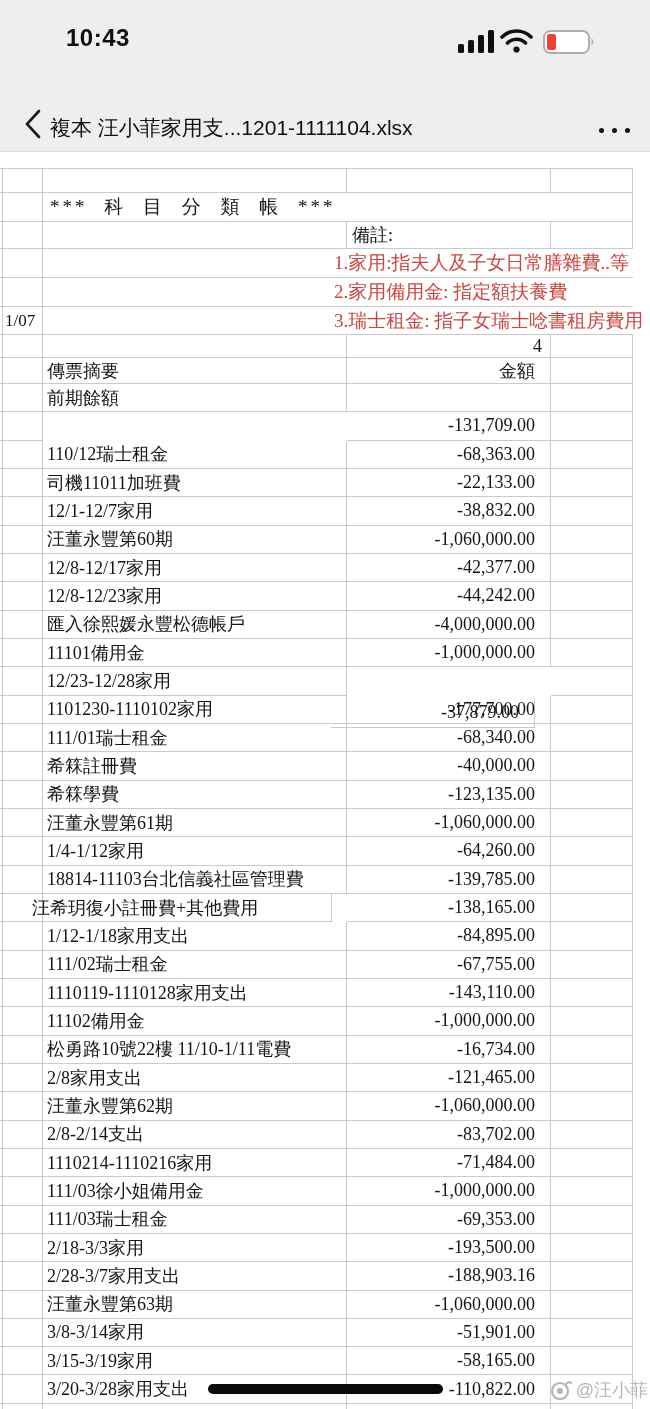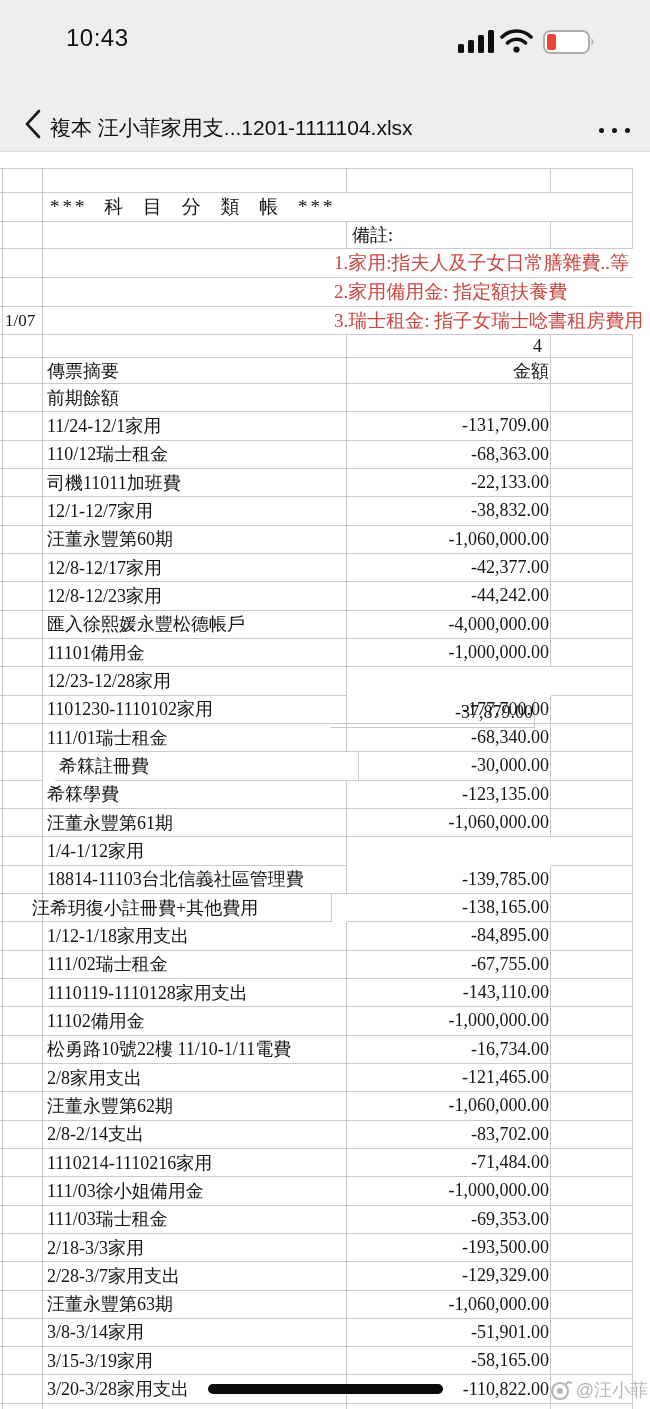--- a/index.html
+++ b/index.html
@@ -15,7 +15,7 @@
 
   
   .statusbar{position:absolute;top:0;left:0;width:650px;height:62px;background:var(--hdr);}
-  .time{position:absolute;left:66px;top:24px;font-size:24px;font-weight:400;color:#101010;letter-spacing:.5px;}
+  .time{position:absolute;left:66px;top:24px;font-size:24px;font-weight:700;color:#101010;letter-spacing:.5px;}
   .icon-abs{position:absolute;}
 
   

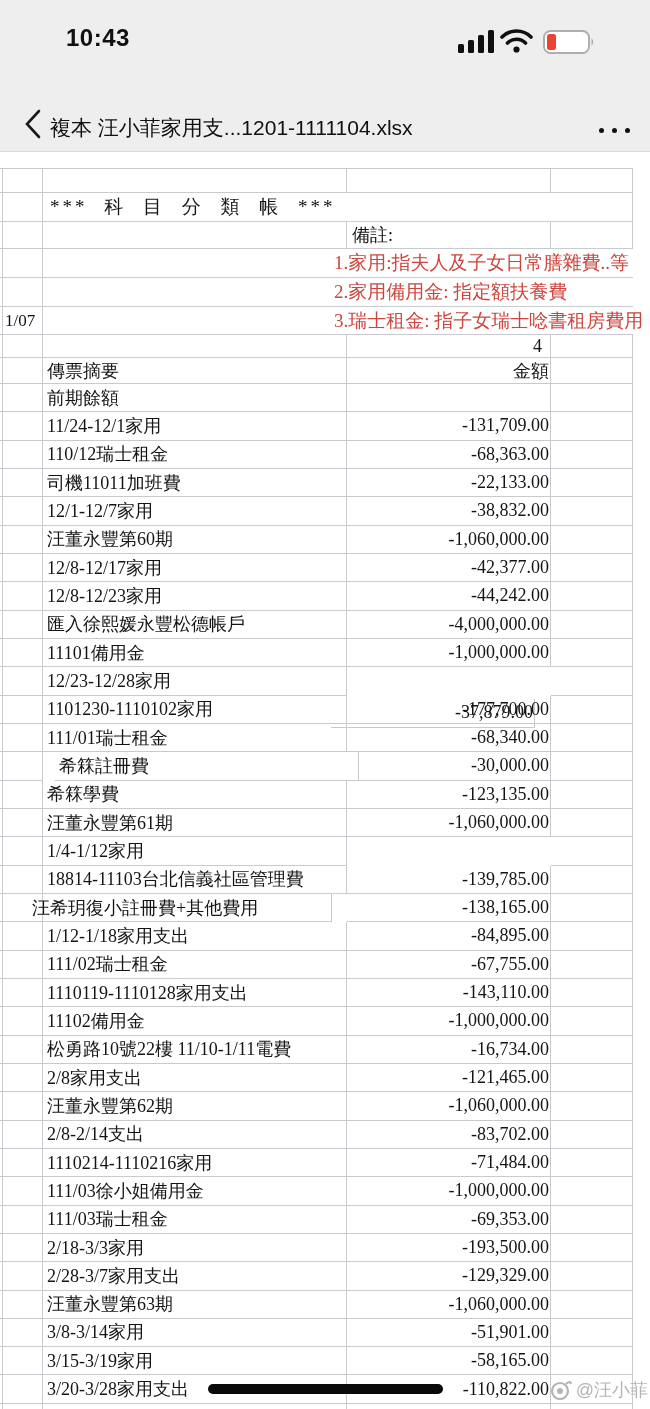--- a/index.html
+++ b/index.html
@@ -38,7 +38,7 @@
   .cell.noright{border-right:none;}
   .cell.nobottom{border-bottom:none;}
   .cell.desc{padding-left:4px;}
-  .cell.amount{justify-content:flex-end;padding-right:1px;}
+  .cell.amount{justify-content:flex-end;padding-right:15px;}
   .cell.amount9{justify-content:flex-end;padding-right:8px;}
   .cell.notelabel{padding-left:5px;}
   .cell.partial{padding-left:2px;font-size:17px;}

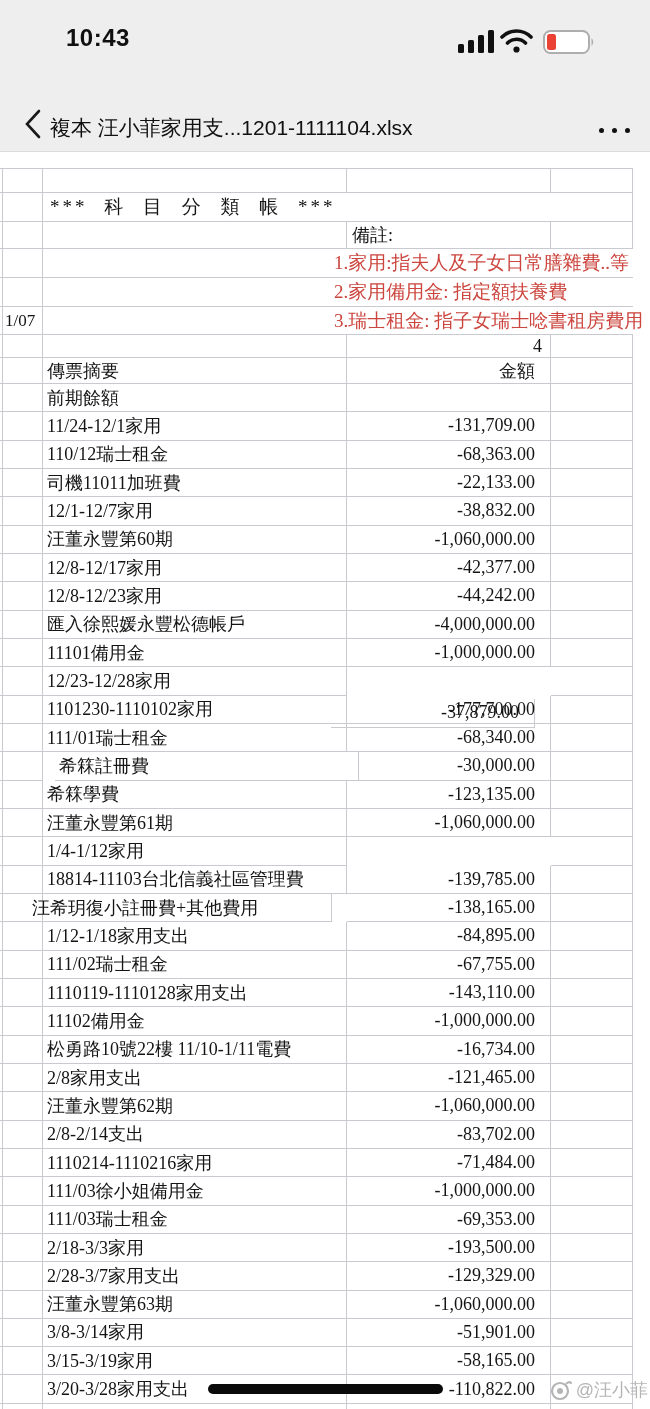--- a/index.html
+++ b/index.html
@@ -155,7 +155,6 @@
       <div class="row" style="height: 28.33px;">
         <div class="cell " style="left: 0px; width: 3px;"></div>
         <div class="cell " style="left: 3px; width: 40px;"></div>
-        <div class="cell desc" style="left: 43px; width: 304px;">11/24-12/1家用</div>
         <div class="cell amount" style="left: 347px; width: 204px;">-131,709.00</div>
         <div class="cell " style="left: 551px; width: 82px;"></div>
       </div>

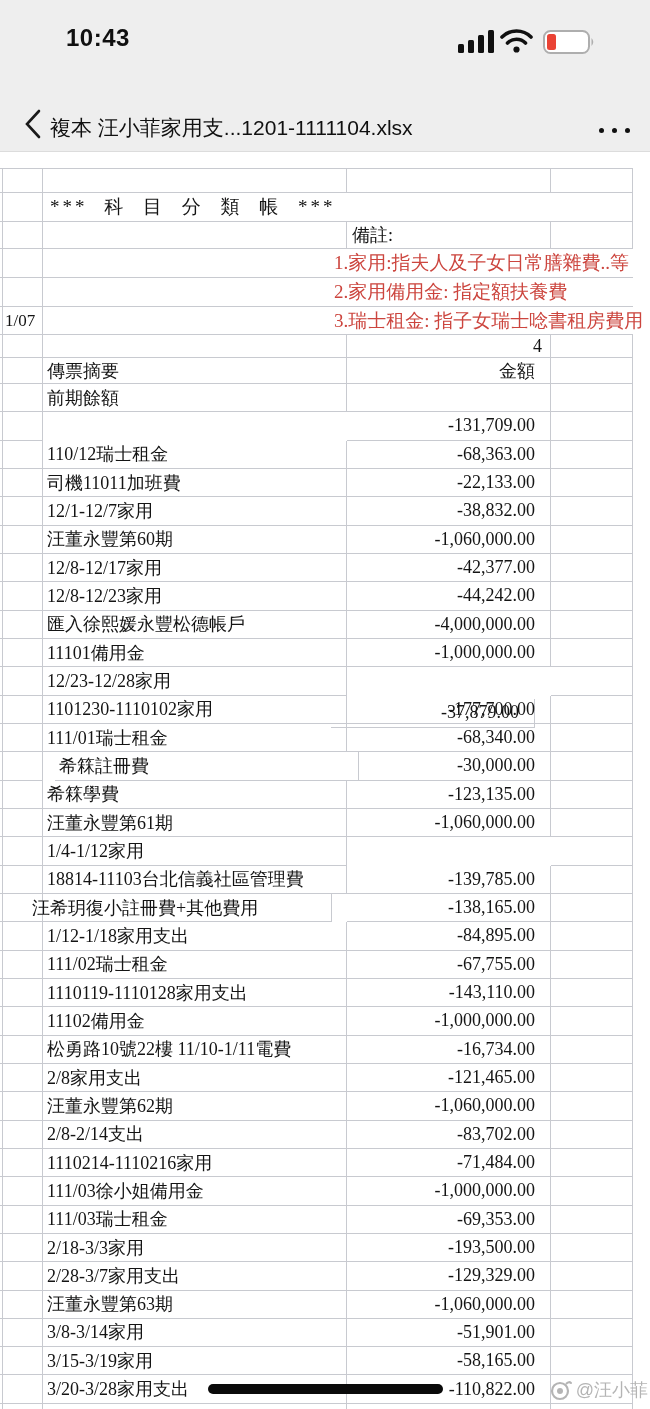--- a/index.html
+++ b/index.html
@@ -238,7 +238,7 @@
       <div class="row" style="height: 28.33px;">
         <div class="cell " style="left: 0px; width: 3px;"></div>
         <div class="cell " style="left: 3px; width: 40px;"></div>
-        <div class="cell desc" style="left: 55px; width: 304px;">希箖註冊費</div>
+        <div class="cell desc" style="left: 43px; width: 304px;">希箖註冊費</div>
         <div class="cell amount" style="left: 347px; width: 204px;">-30,000.00</div>
         <div class="cell " style="left: 551px; width: 82px;"></div>
       </div>

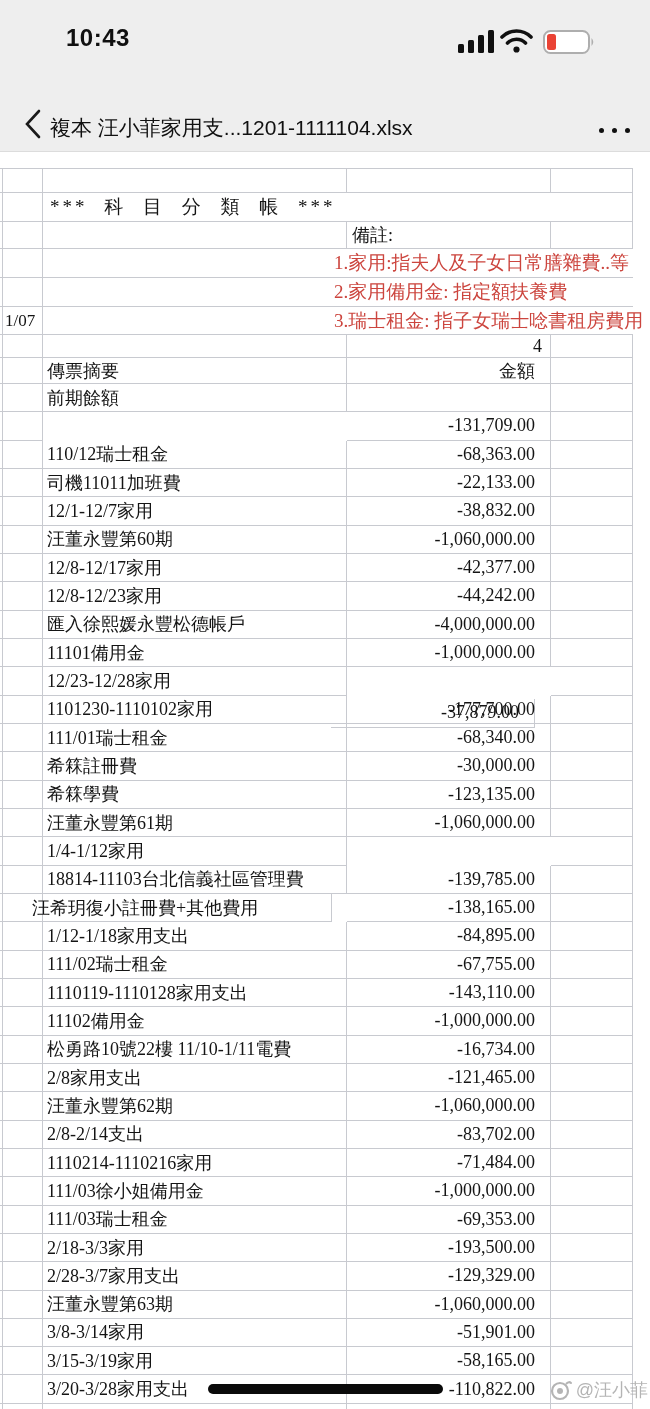--- a/index.html
+++ b/index.html
@@ -239,7 +239,7 @@
         <div class="cell " style="left: 0px; width: 3px;"></div>
         <div class="cell " style="left: 3px; width: 40px;"></div>
         <div class="cell desc" style="left: 43px; width: 304px;">希箖註冊費</div>
-        <div class="cell amount" style="left: 347px; width: 204px;">-30,000.00</div>
+        <div class="cell amount" style="left: 347px; width: 204px;">-40,000.00</div>
         <div class="cell " style="left: 551px; width: 82px;"></div>
       </div>
       <div class="row" style="height: 28.33px;">

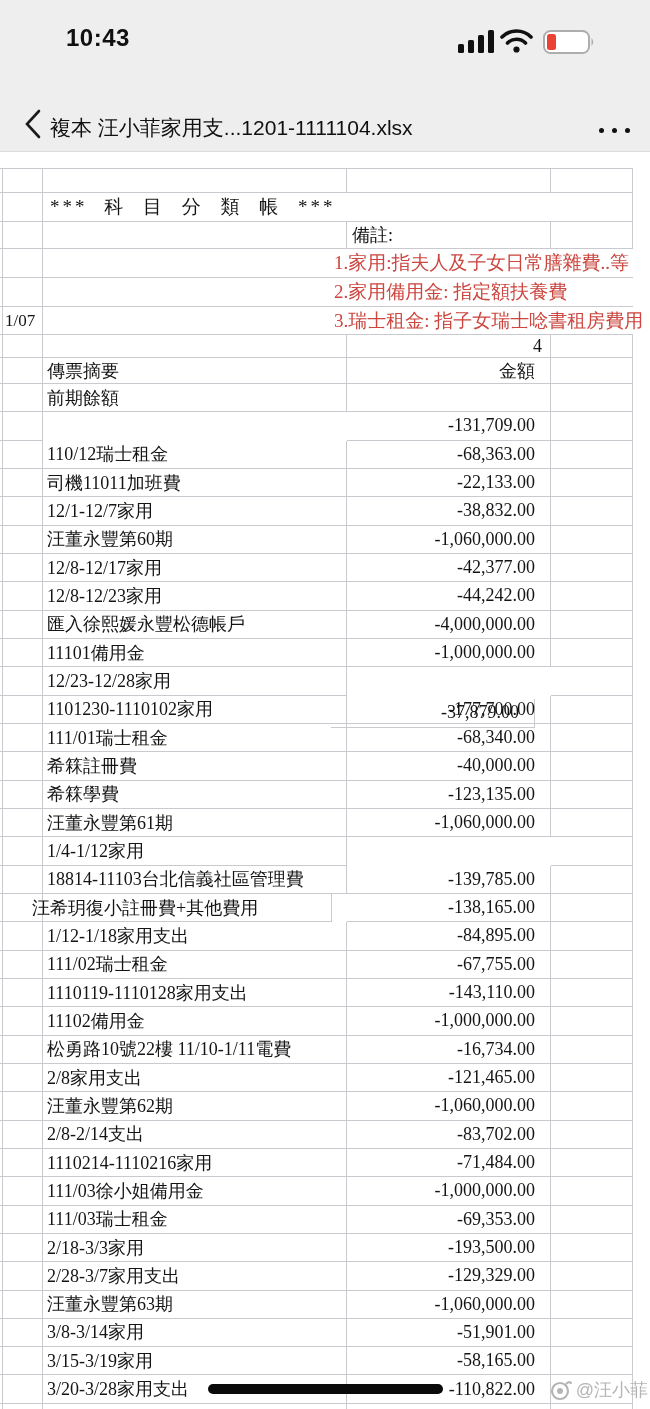--- a/index.html
+++ b/index.html
@@ -260,6 +260,7 @@
         <div class="cell " style="left: 0px; width: 3px;"></div>
         <div class="cell " style="left: 3px; width: 40px;"></div>
         <div class="cell desc" style="left: 43px; width: 304px;">1/4-1/12家用</div>
+        <div class="cell amount" style="left: 347px; width: 204px;">-64,260.00</div>
         <div class="cell " style="left: 551px; width: 82px;"></div>
       </div>
       <div class="row" style="height: 28.33px;">

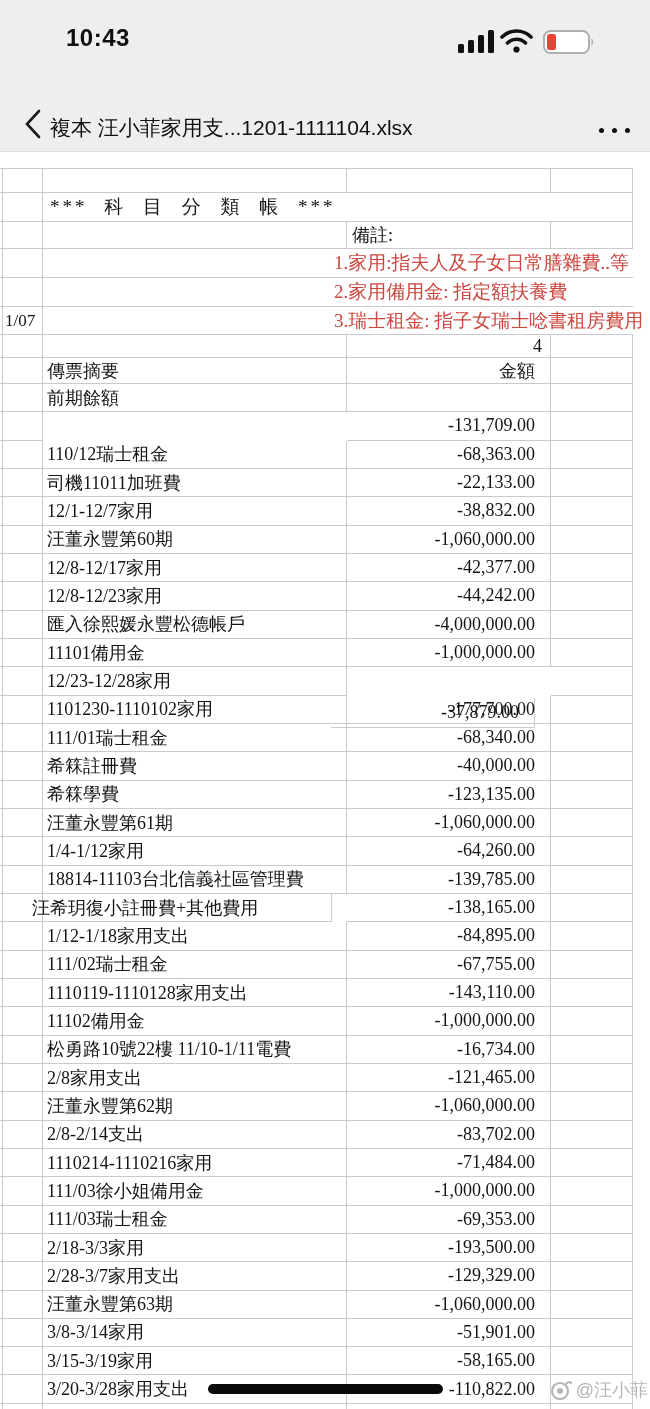--- a/index.html
+++ b/index.html
@@ -365,7 +365,7 @@
         <div class="cell " style="left: 0px; width: 3px;"></div>
         <div class="cell " style="left: 3px; width: 40px;"></div>
         <div class="cell desc" style="left: 43px; width: 304px;">2/28-3/7家用支出</div>
-        <div class="cell amount" style="left: 347px; width: 204px;">-129,329.00</div>
+        <div class="cell amount" style="left: 347px; width: 204px;">-188,903.16</div>
         <div class="cell " style="left: 551px; width: 82px;"></div>
       </div>
       <div class="row" style="height: 28.33px;">

